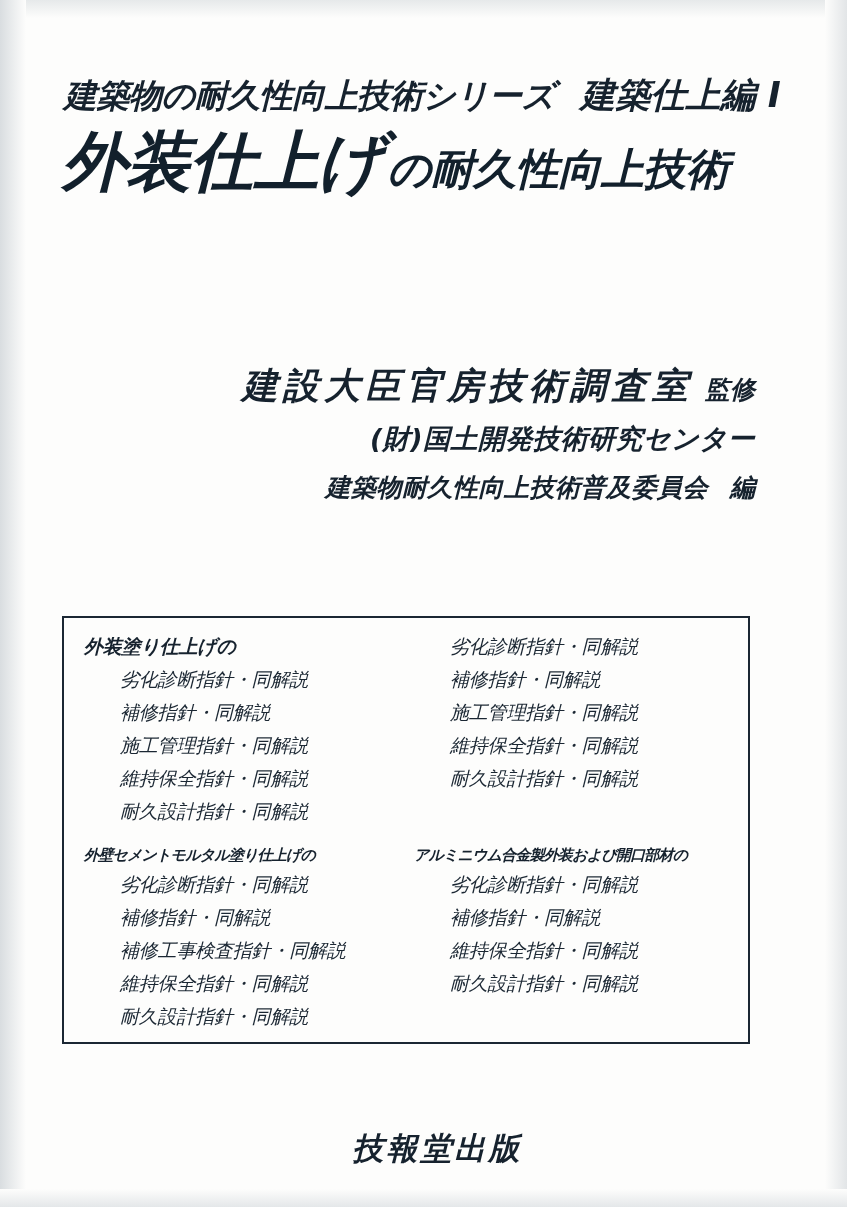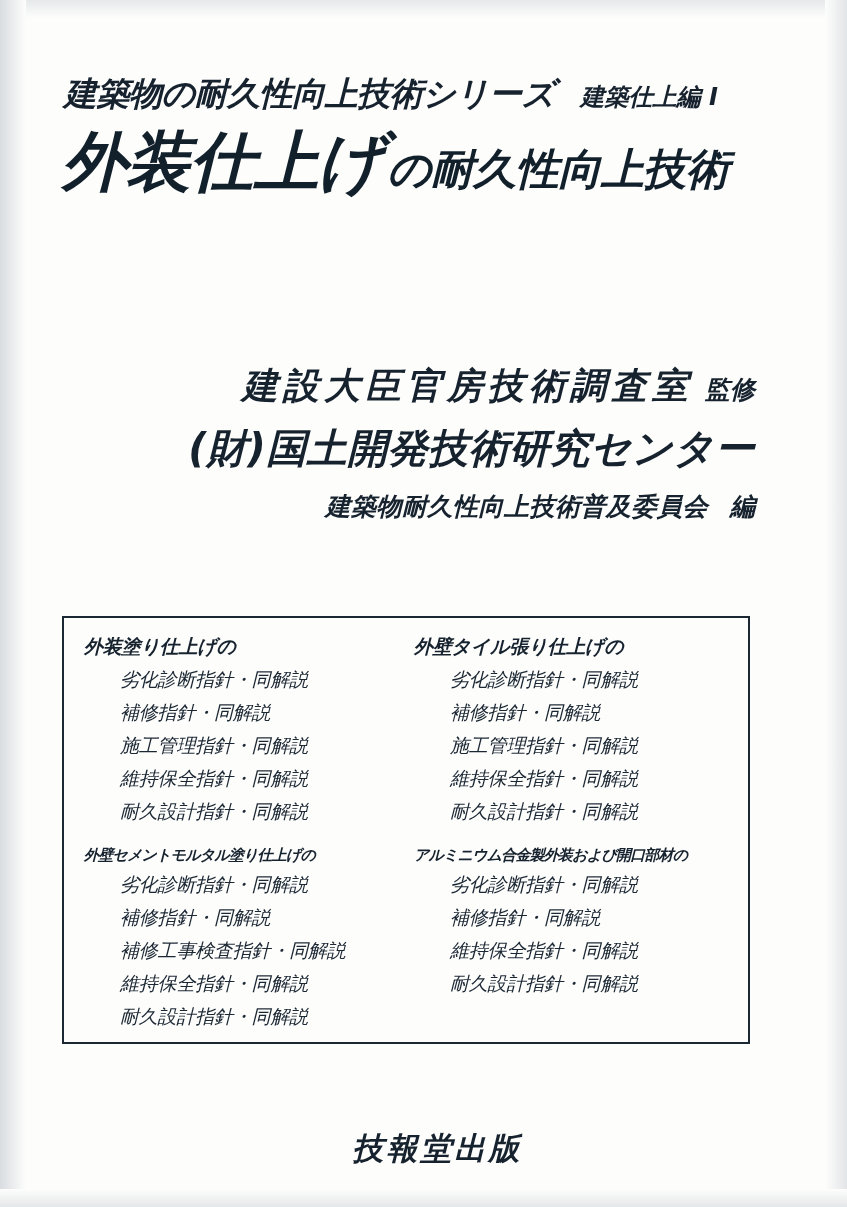--- a/index.html
+++ b/index.html
@@ -68,7 +68,7 @@
     color: #16222e;
   }
   .series-volume {
-    font-size: 24px;
+    font-size: 35px;
     font-weight: 700;
     color: #16222e;
     letter-spacing: 0px;

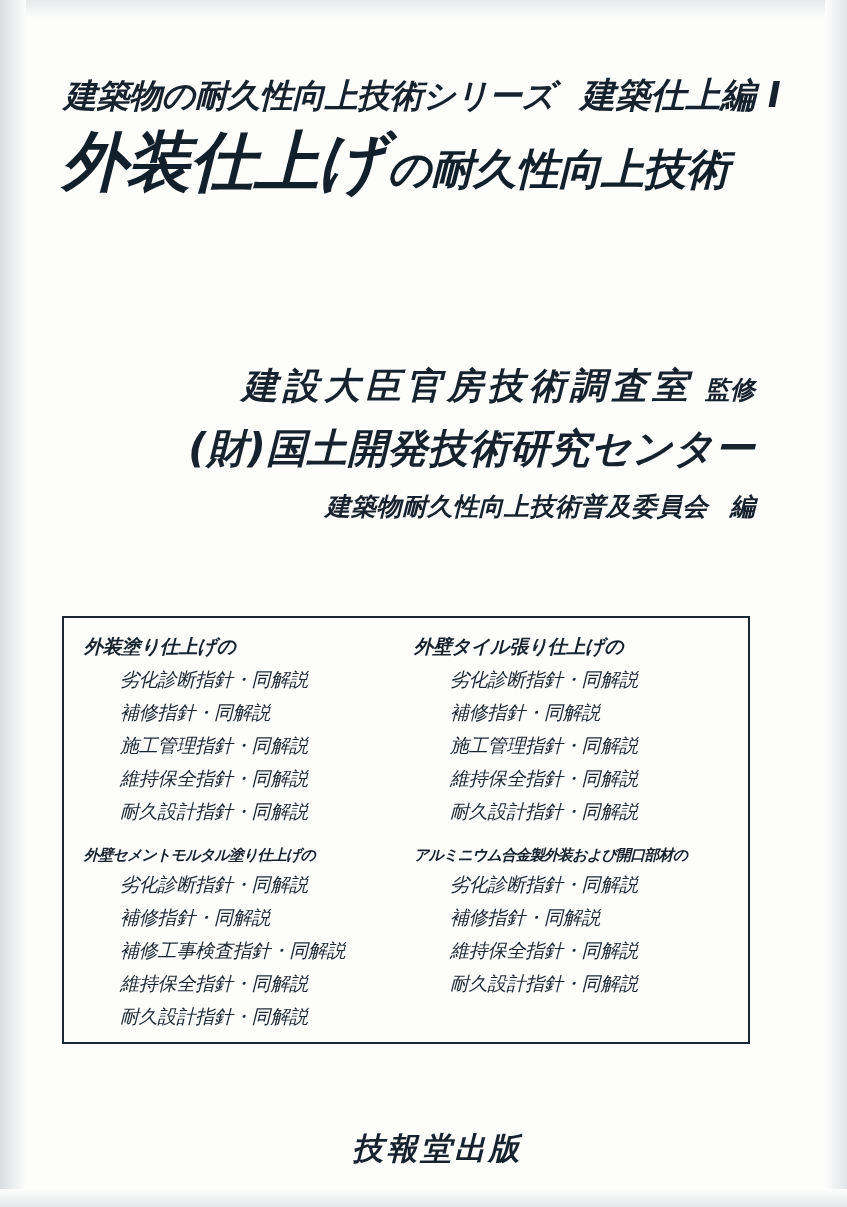--- a/index.html
+++ b/index.html
@@ -128,7 +128,7 @@
     color: #16222e;
   }
   .editor-org {
-    font-size: 40px;
+    font-size: 27px;
     font-weight: 600;
     letter-spacing: 0.5px;
     color: #16222e;

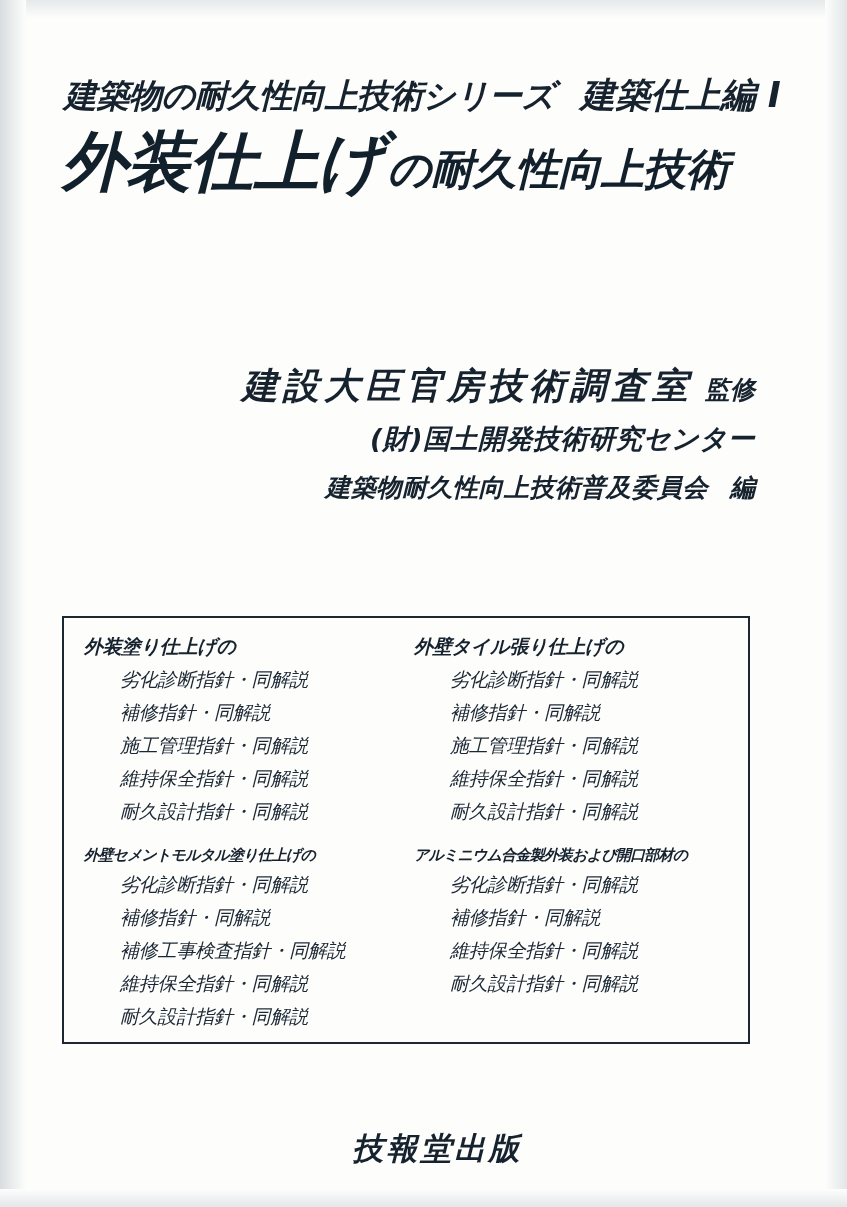--- a/index.html
+++ b/index.html
@@ -252,7 +252,6 @@
       </div>
 
       <div class="group">
-        <div class="group-heading">外壁タイル張り仕上げの</div>
         <div class="group-item">劣化診断指針・同解説</div>
         <div class="group-item">補修指針・同解説</div>
         <div class="group-item">施工管理指針・同解説</div>

